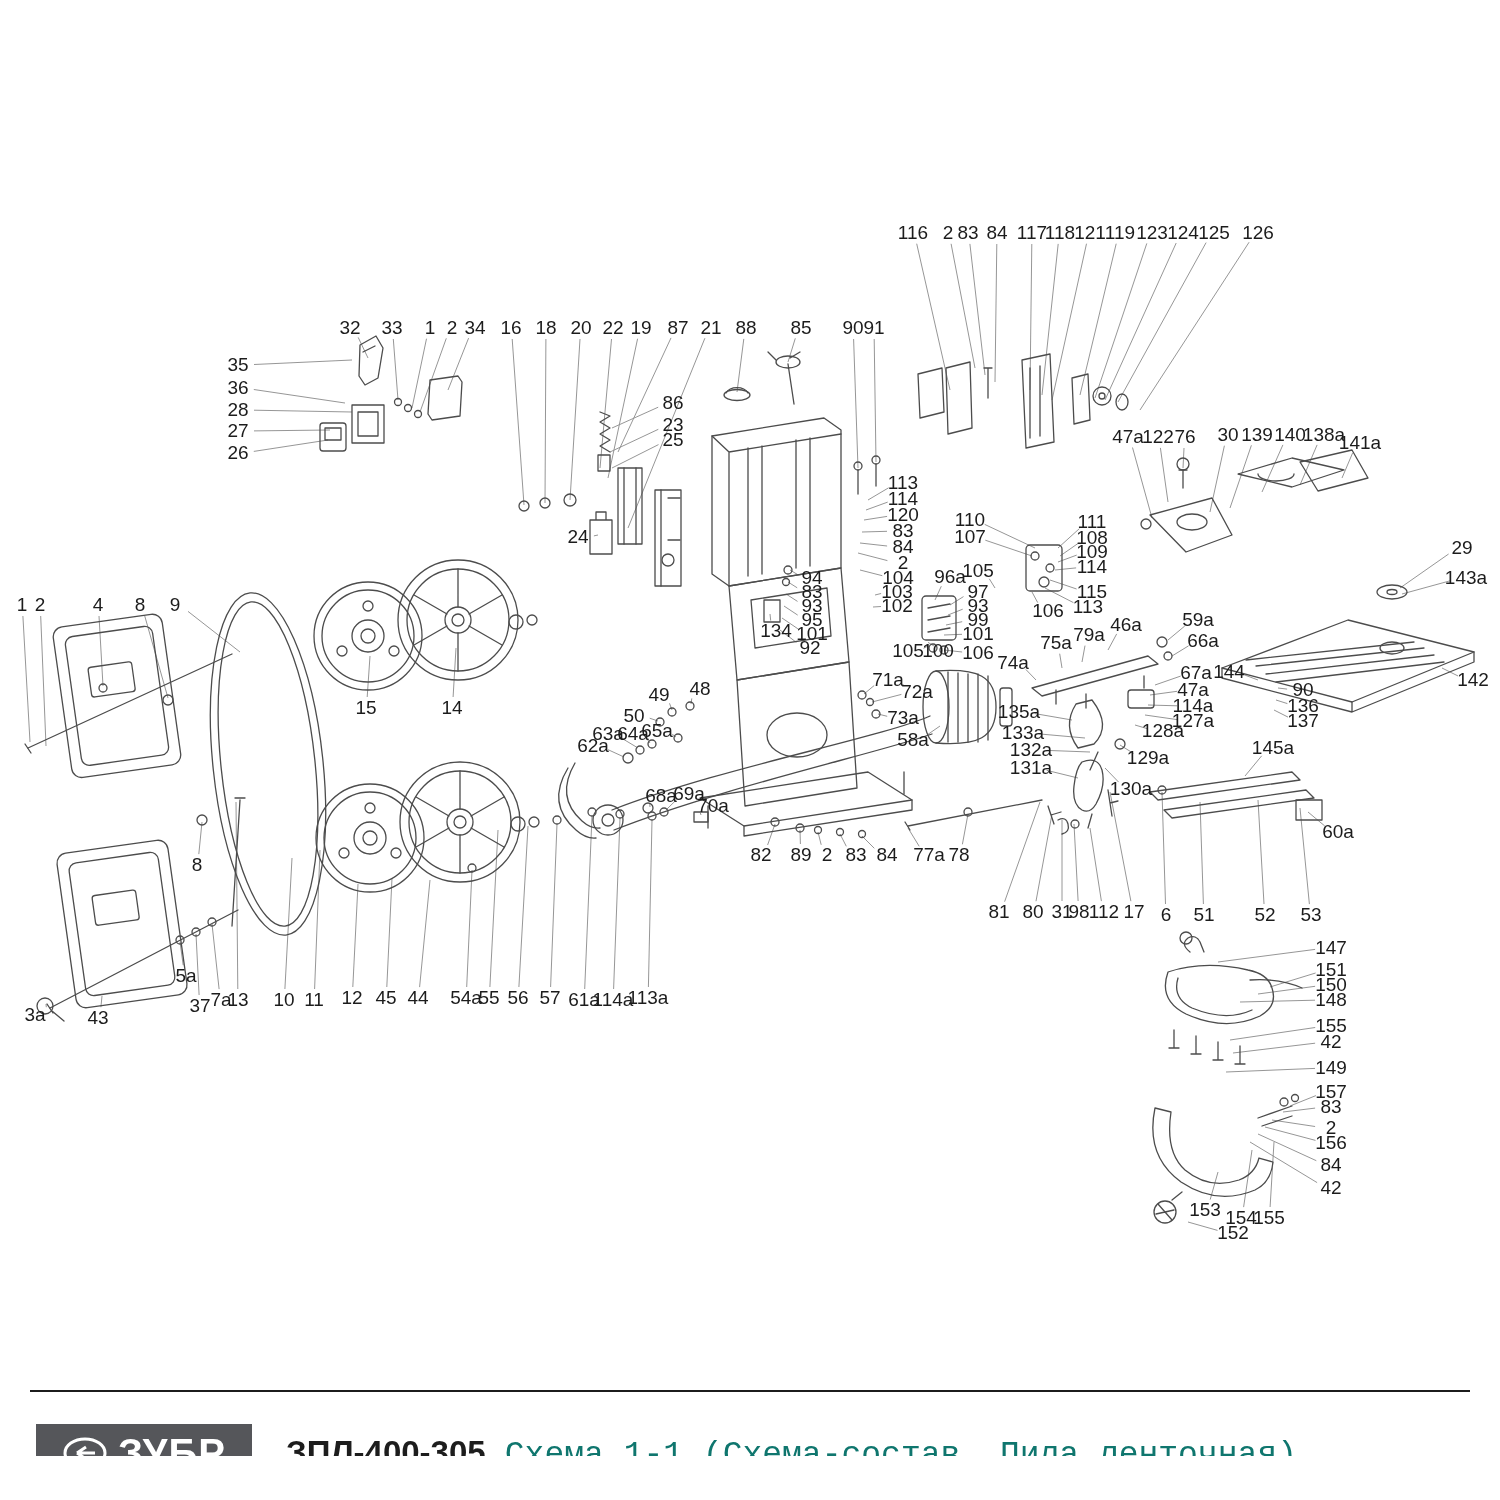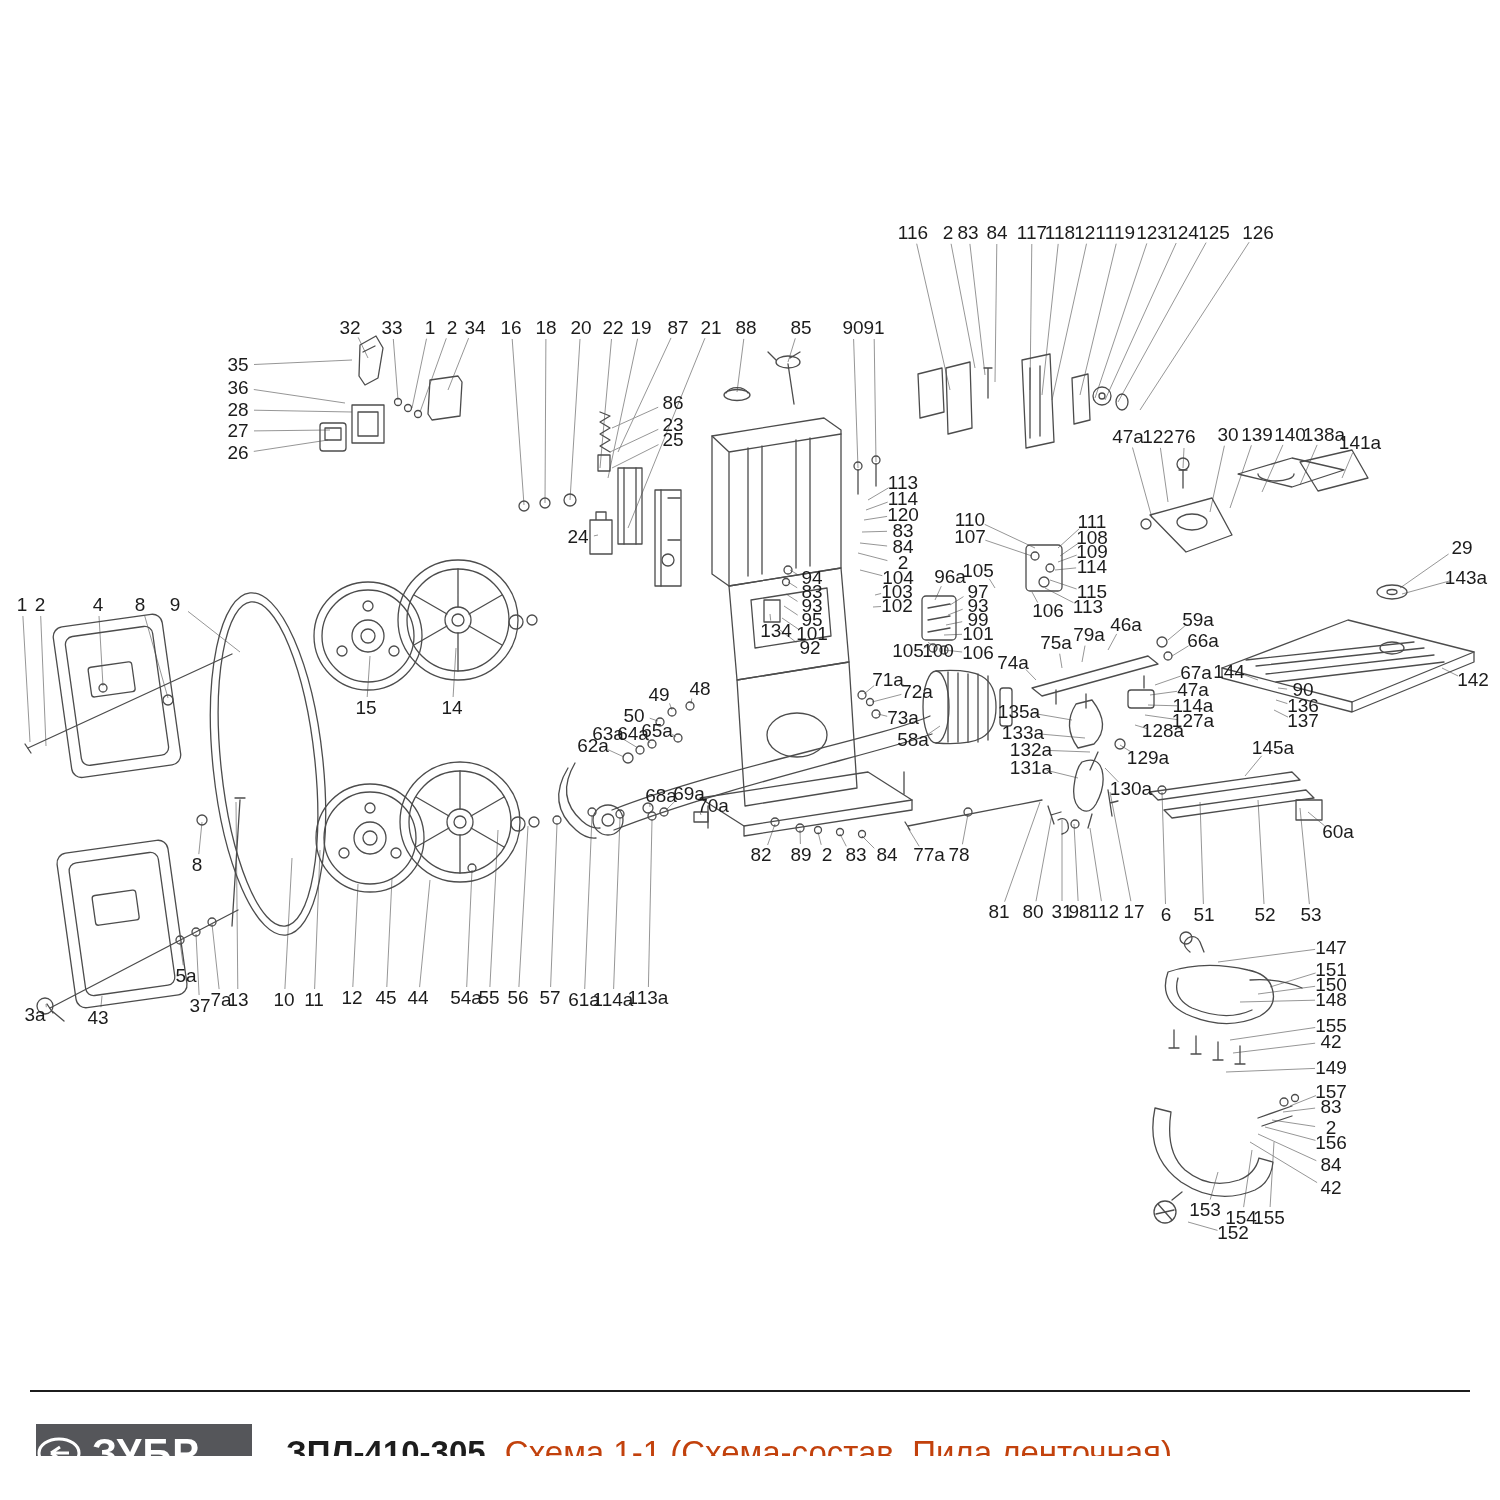--- a/index.html
+++ b/index.html
@@ -11,7 +11,7 @@
   .footer-rule { position:absolute; left:30px; right:30px; top:0; border-top:2px solid #1c1c1c; }
   .brand-badge { position:absolute; left:36px; top:34px; width:216px; height:58px;
                  background:var(--badge-bg,#55565a); color:#fff; display:flex; align-items:center;
-                 justify-content:flex-start; gap:10px; }
+                 justify-content:center; gap:10px; }
   .brand-badge .emblem { width:46px; height:34px; }
   .brand-text { font-size:40px; font-weight:bold; letter-spacing:1px; line-height:1; }
   .footer-title { position:absolute; left:286px; top:44px; font-size:33px; white-space:nowrap; }

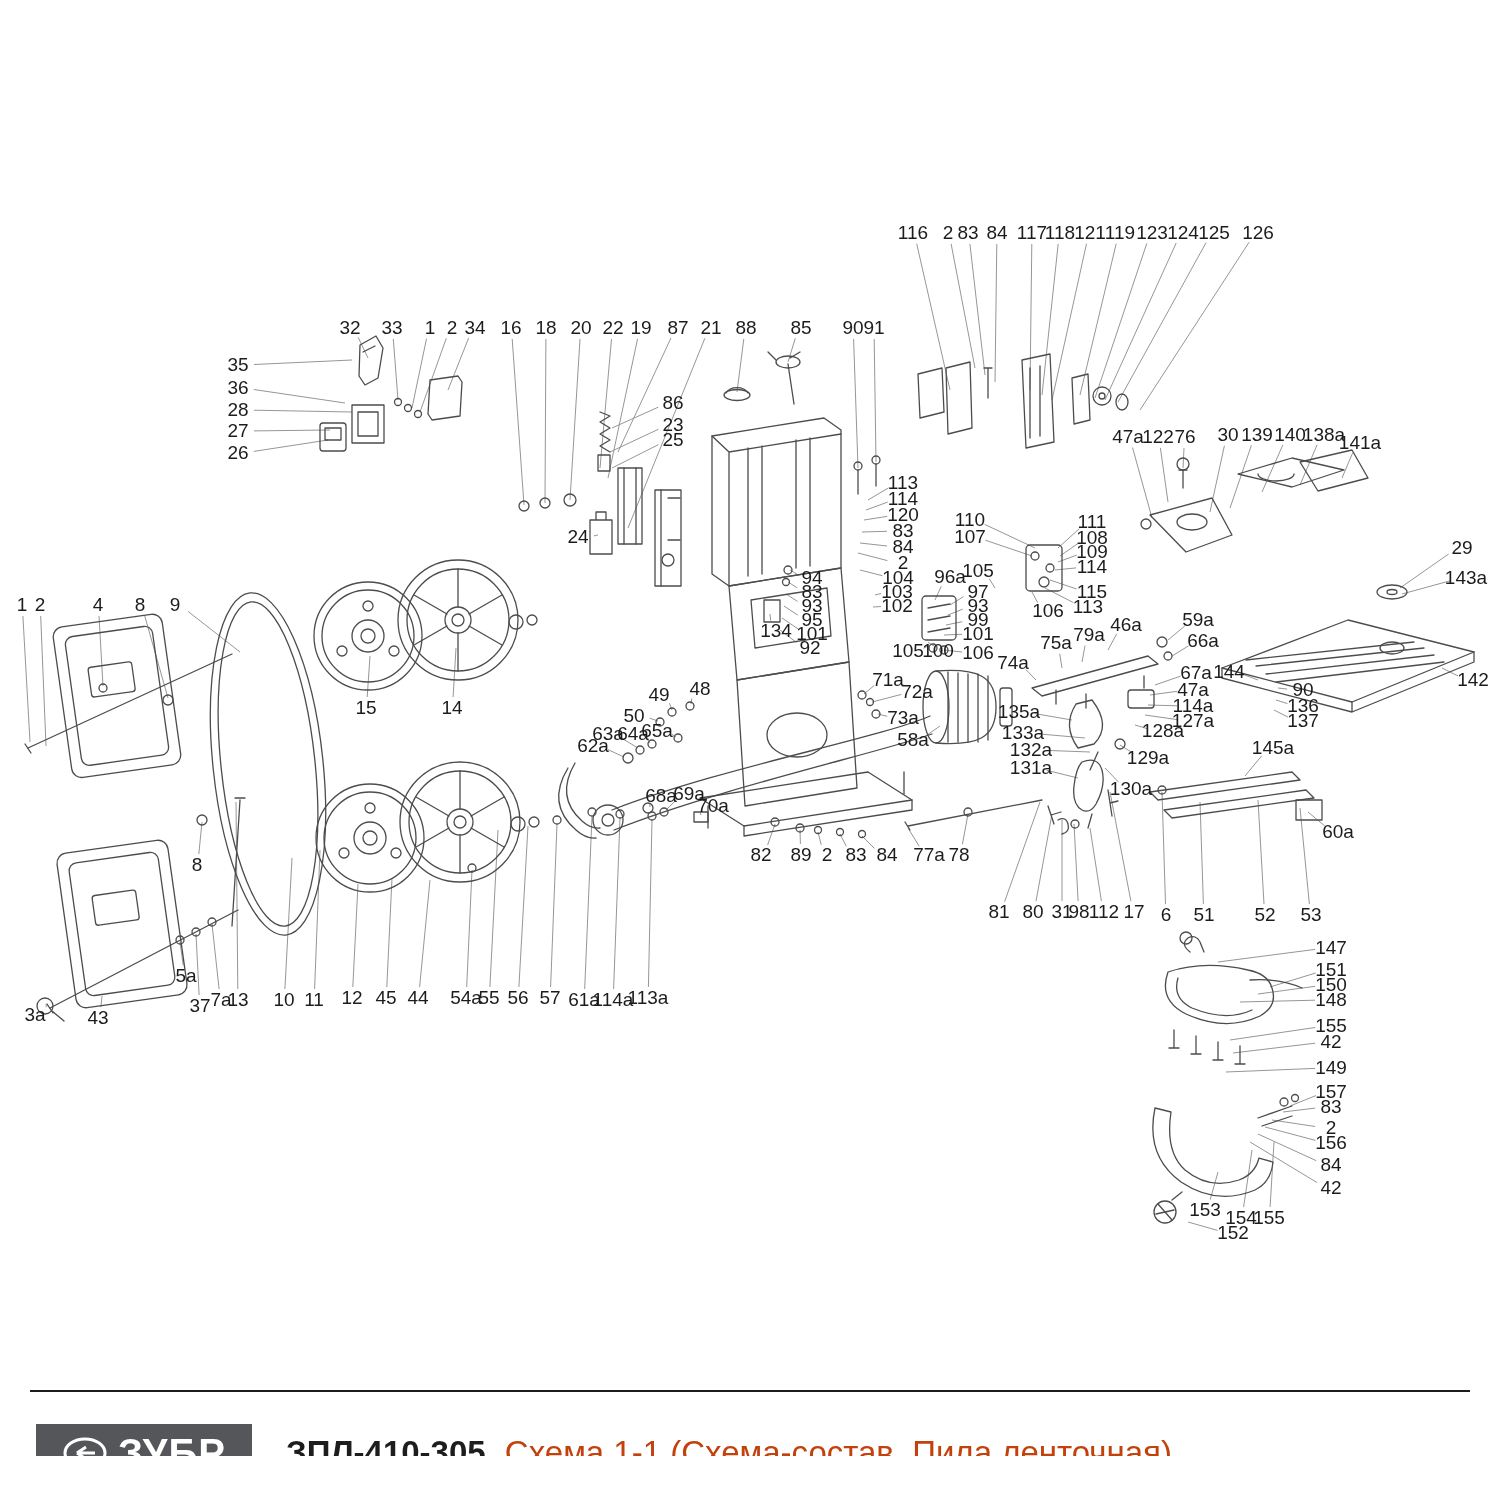--- a/index.html
+++ b/index.html
@@ -717,7 +717,7 @@
       <span class="brand-text">ЗУБР</span>
     </div>
     <div class="footer-title">
-      <span class="model">ЗПЛ-410-305.</span><span class="subtitle">Схема 1-1 (Схема-состав. Пила ленточная)</span>
+      <span class="model">ЗПЛ-400-305.</span><span class="subtitle">Схема 1-1 (Схема-состав. Пила ленточная)</span>
     </div>
   </div>
 

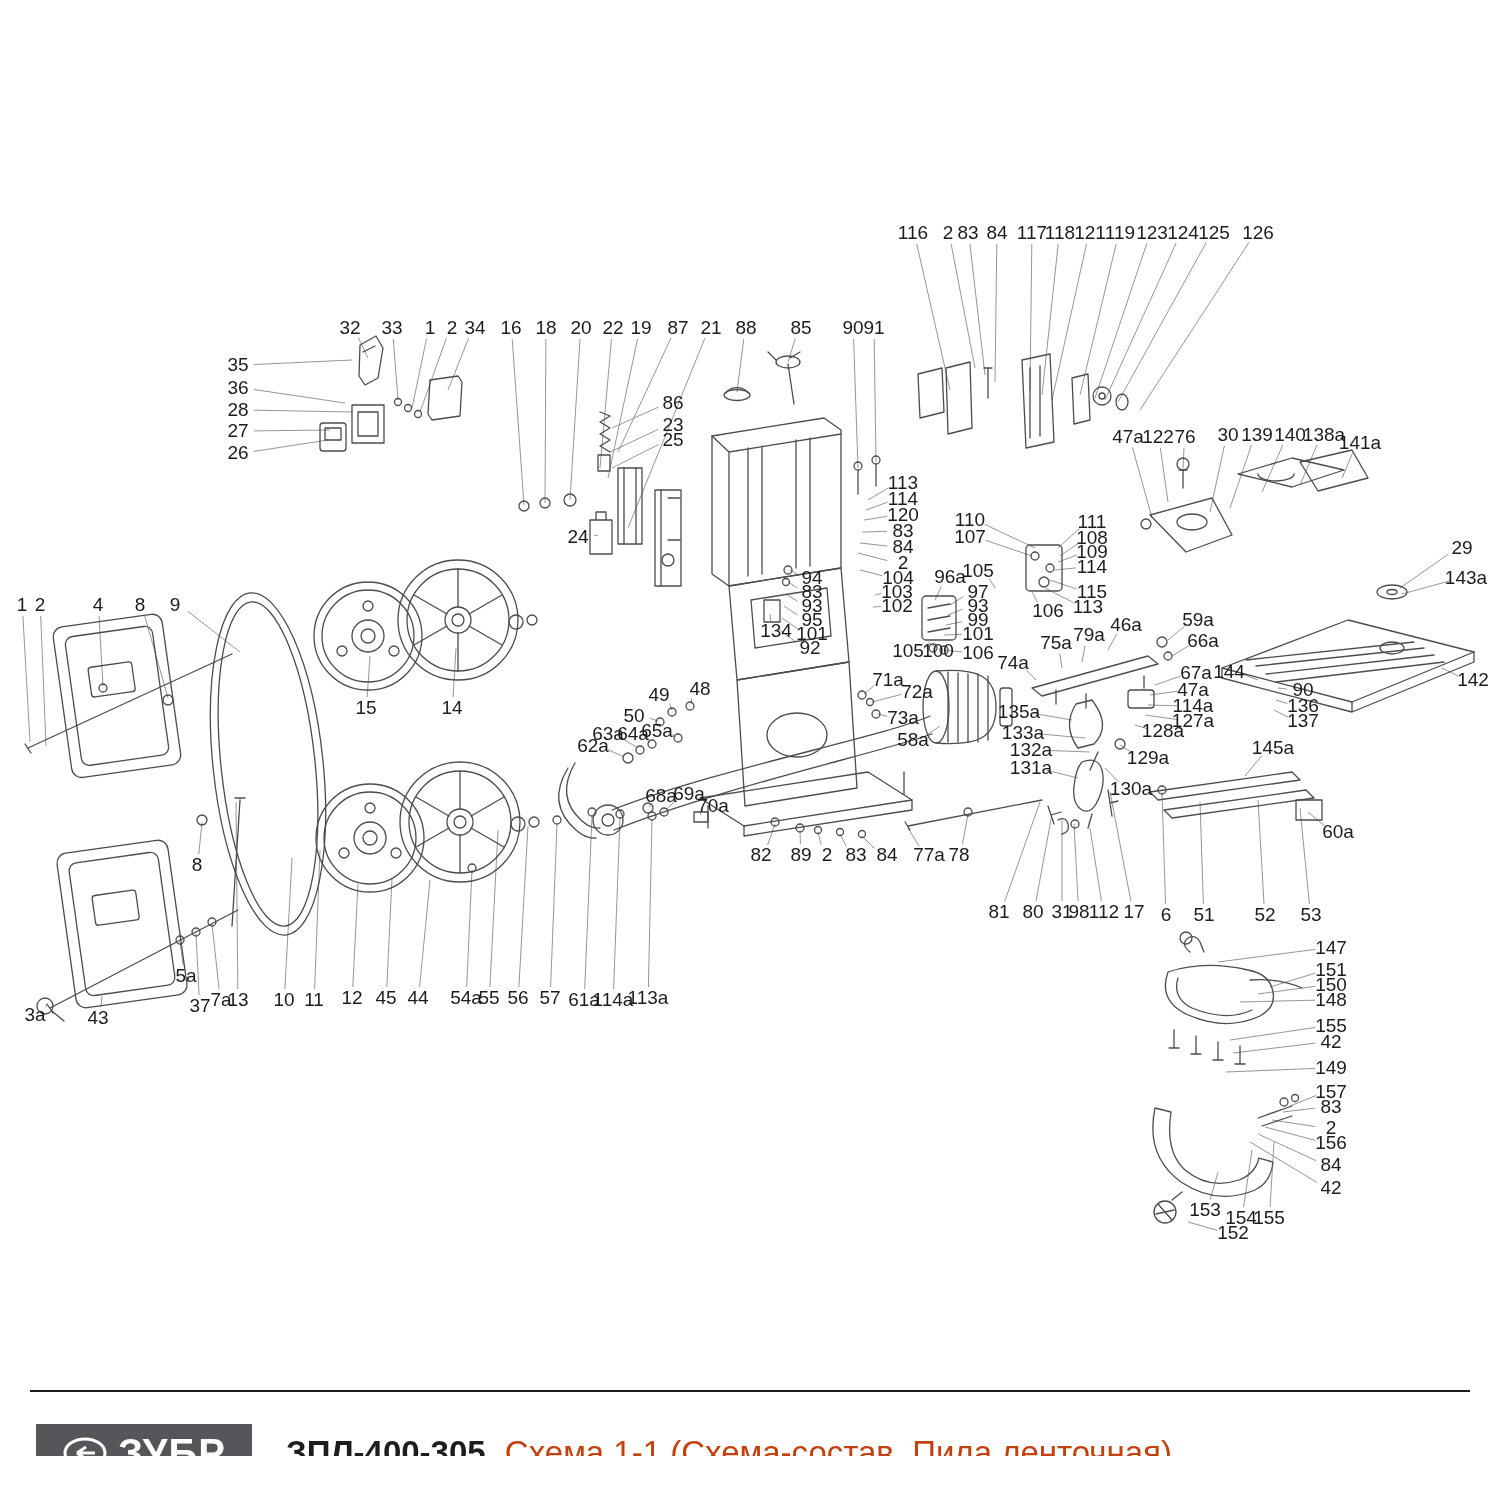--- a/index.html
+++ b/index.html
@@ -16,7 +16,7 @@
   .brand-text { font-size:40px; font-weight:bold; letter-spacing:1px; line-height:1; }
   .footer-title { position:absolute; left:286px; top:44px; font-size:33px; white-space:nowrap; }
   .footer-title .model { font-weight:bold; color:#1d1d1d; }
-  .footer-title .subtitle { font-weight:normal; color:#c2410c; margin-left:10px; }
+  .footer-title .subtitle { font-weight:normal; color:#0f766e; margin-left:10px;font-family:Liberation Mono, monospace; }
 </style>
 </head>
 <body>

